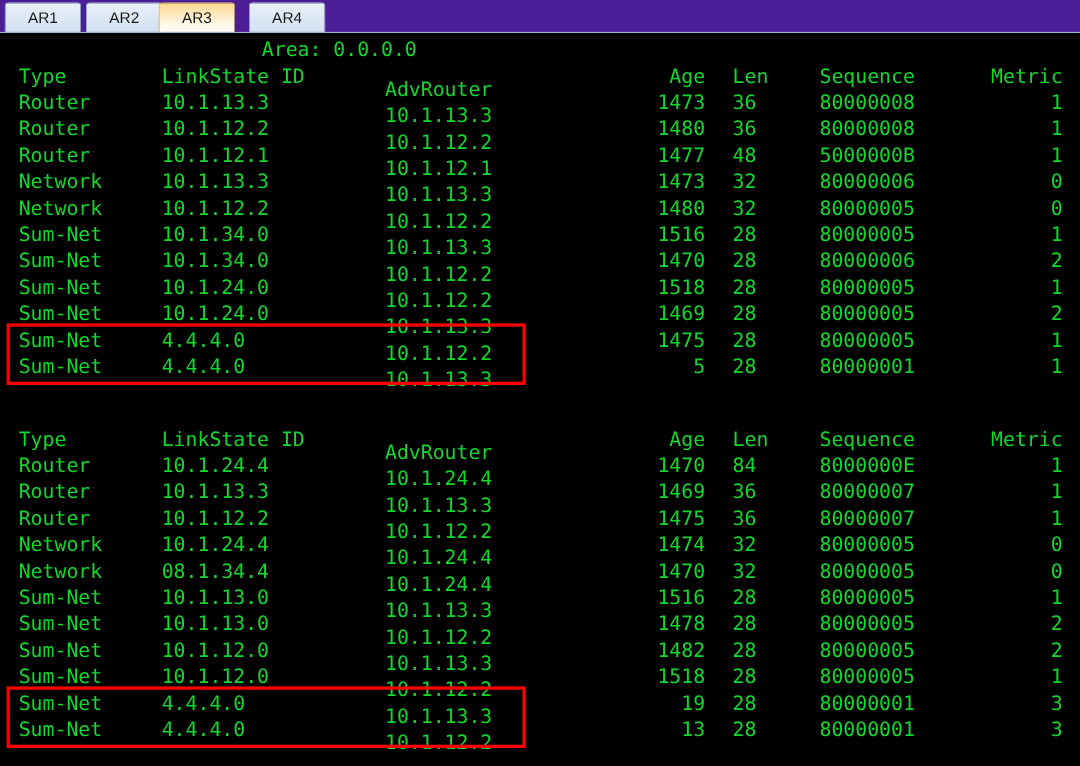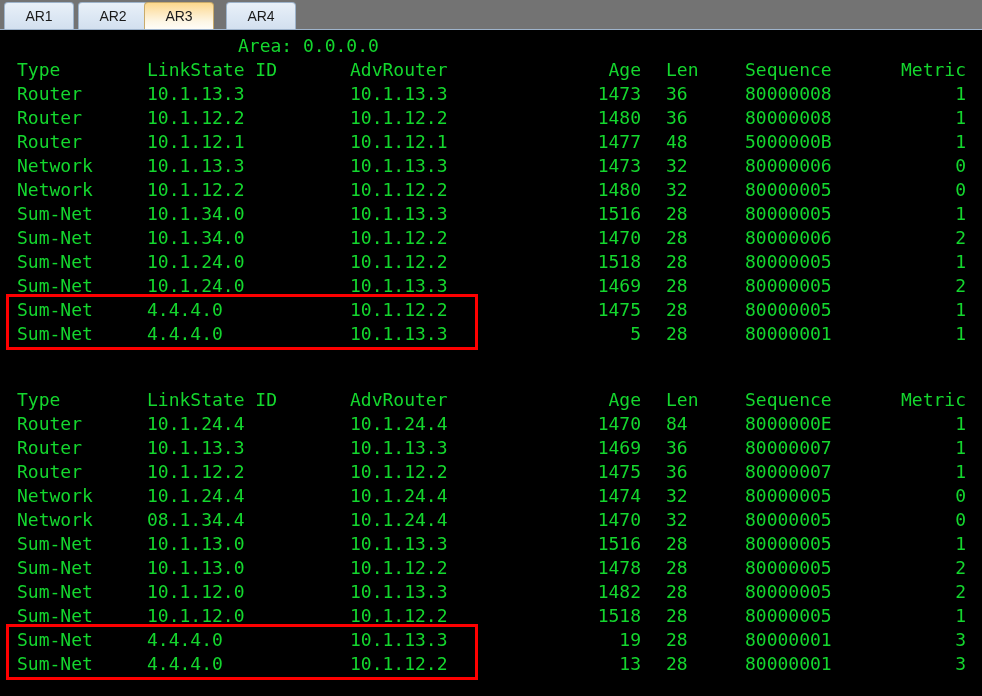--- a/index.html
+++ b/index.html
@@ -11,7 +11,7 @@
   
   #tabbar{
     position:absolute; left:0; top:0; width:982px; height:30px;
-    background:#737373;
+    background:#4c1d95;
     border-bottom:1px solid #9fb4cc;
     font-family:"Liberation Sans","DejaVu Sans",sans-serif;
   }

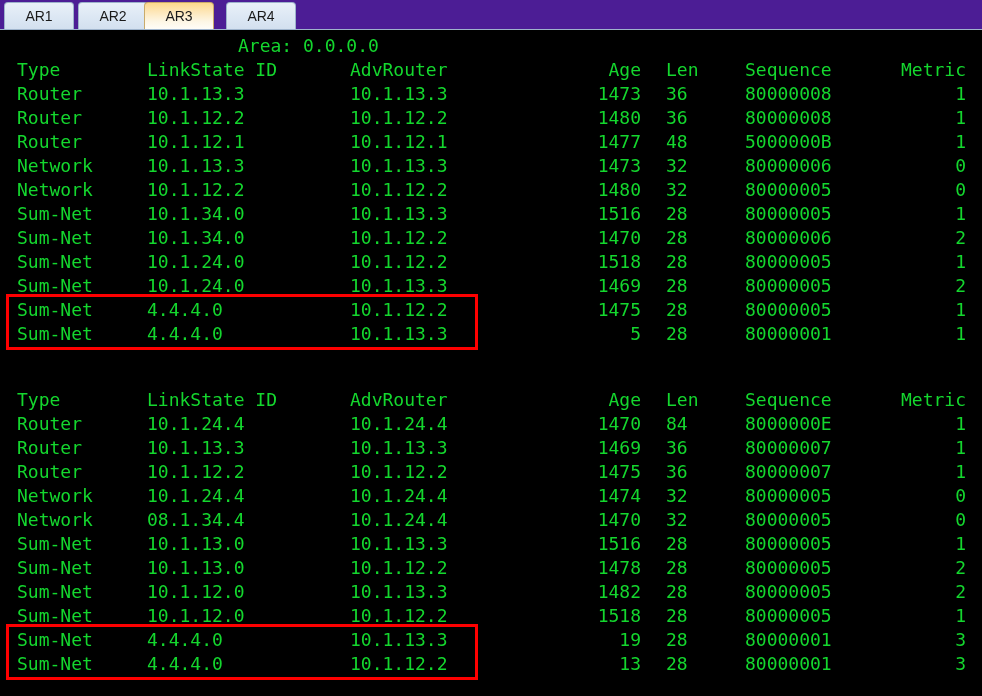--- a/index.html
+++ b/index.html
@@ -45,7 +45,7 @@
   .col{ position:absolute; top:0; white-space:pre; }
   .c-type { left:17px;  text-align:left;  }
   .c-lsid { left:147px; text-align:left;  }
-  .c-adv  { left:350px; text-align:left;  }
+  .c-adv  { left:350px; text-align:left;margin-top:12px;  }
   .c-age  { left:553px; width:88px; text-align:right; }
   .c-len  { left:666px; text-align:left;  }
   .c-seq  { left:745px; text-align:left;  }

